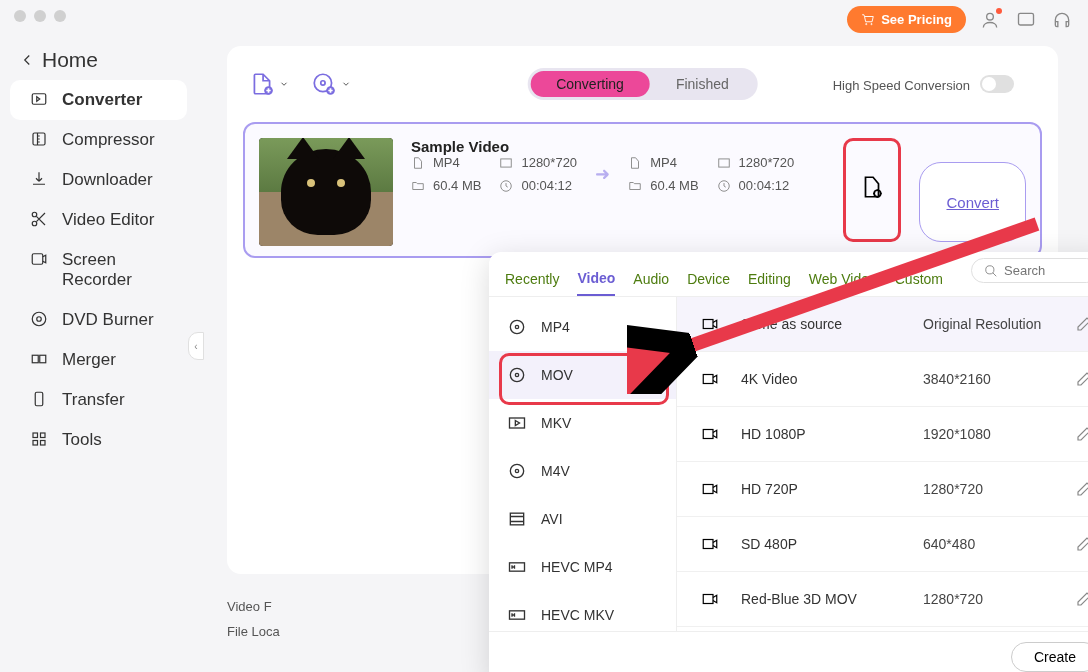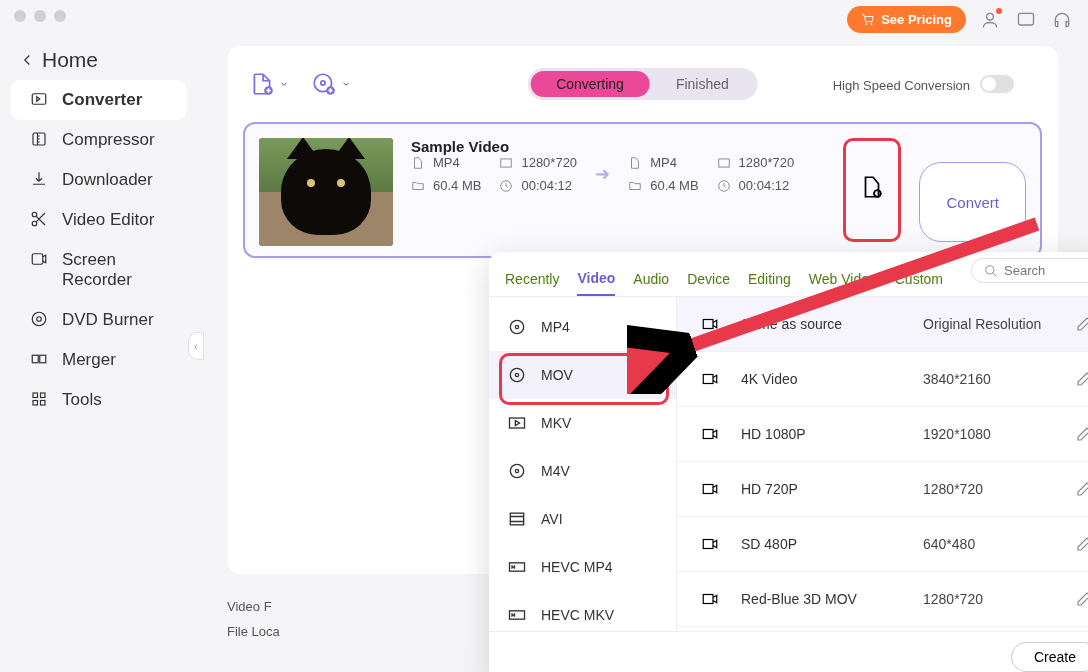--- a/index.html
+++ b/index.html
@@ -58,7 +58,7 @@
 
 .settings-btn { width:44px; height:44px; display:flex; align-items:center; justify-content:center; cursor:pointer; margin-top:20px; }
 .settings-highlight { border:3px solid #e8394a; border-radius:10px; padding:4px; }
-.convert-btn { margin-top:24px; padding:11px 26px; border:1.5px solid #a99cf0; background:#fff; color:#6b5dd3; border-radius:22px; font-size:15px; font-weight:500; cursor:pointer; }
+.convert-btn { margin-top:24px; padding:11px 26px; border:1.5px solid #a99cf0; background:#fff; color:#6b5dd3; border-radius:22px; font-size:15px; font-weight:500; cursor:pointer;text-decoration:underline; }
 
 
 .popup { position:absolute; top:218px; left:292px; width:626px; height:430px; background:#fff; border-radius:12px; box-shadow:0 6px 30px rgba(0,0,0,0.15); z-index:50; display:flex; flex-direction:column; }

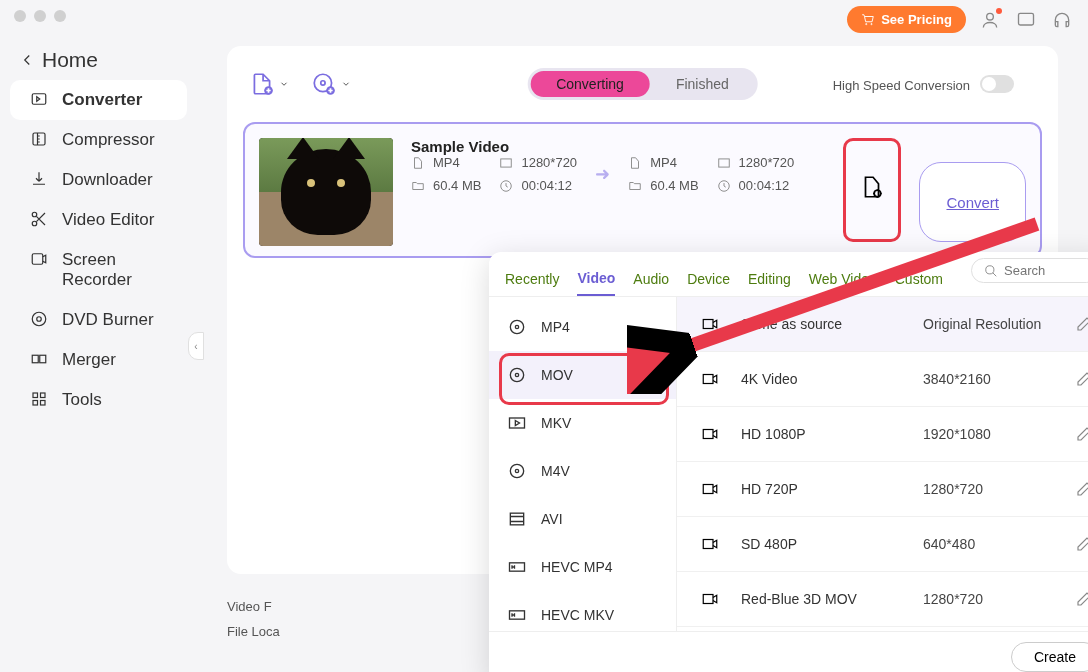--- a/index.html
+++ b/index.html
@@ -186,6 +186,13 @@
   </div>
   <div class="sidebar-item">
     <svg viewBox="0 0 24 24">
+        <rect x="7" y="3" width="10" height="18" rx="2"></rect>
+        <path d="M12 17h0"></path>
+      </svg>
+    <span>Transfer</span>
+  </div>
+  <div class="sidebar-item">
+    <svg viewBox="0 0 24 24">
         <rect x="4" y="4" width="6" height="6"></rect>
         <rect x="14" y="4" width="6" height="6"></rect>
         <rect x="4" y="14" width="6" height="6"></rect>

